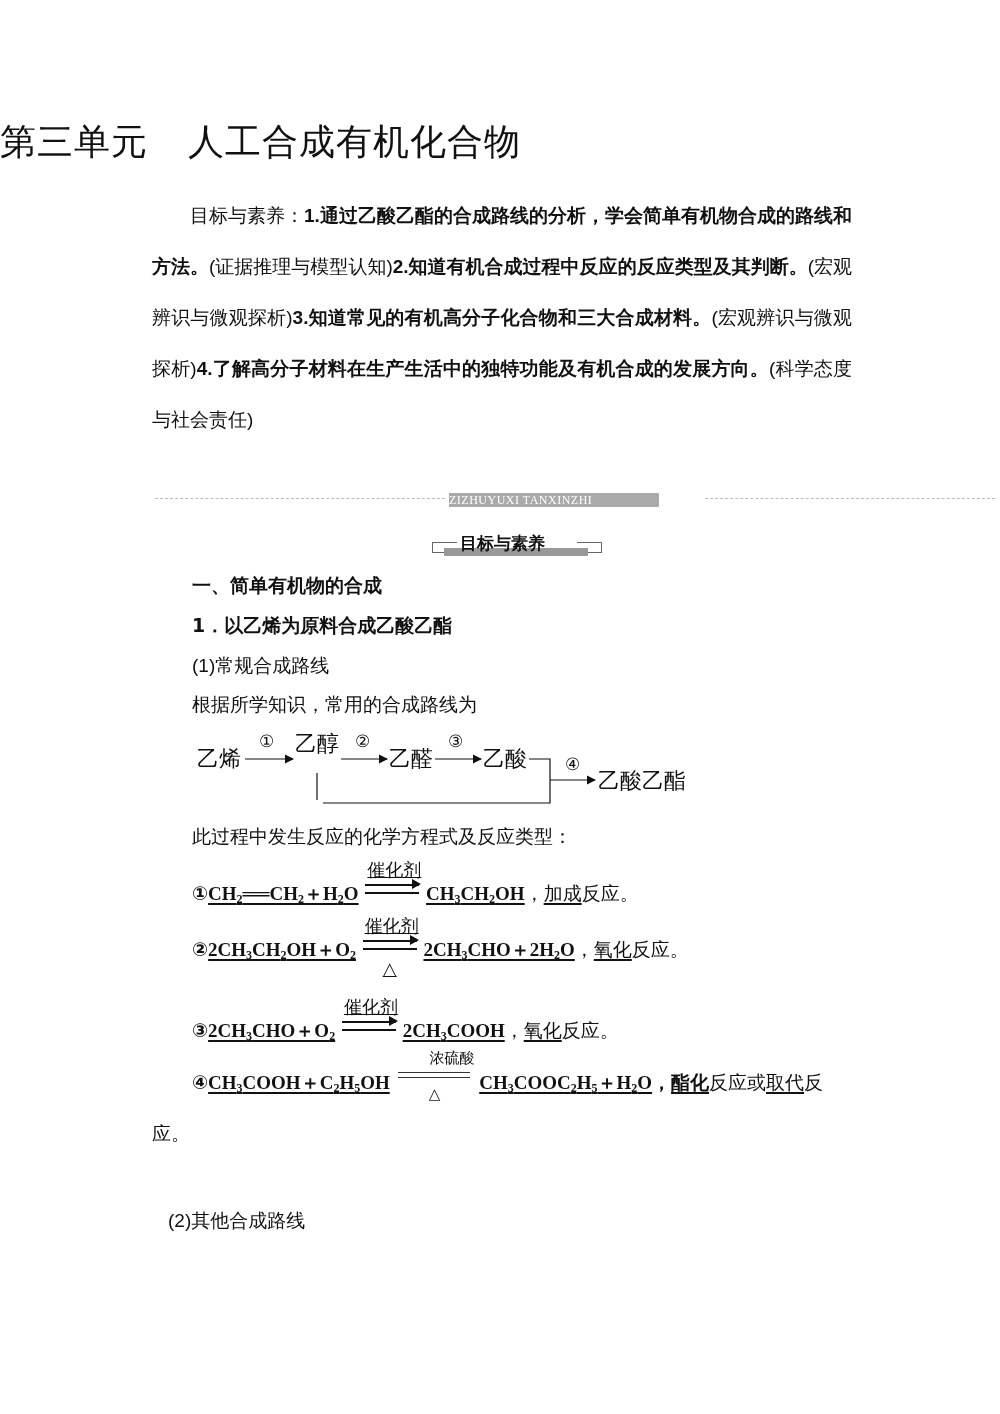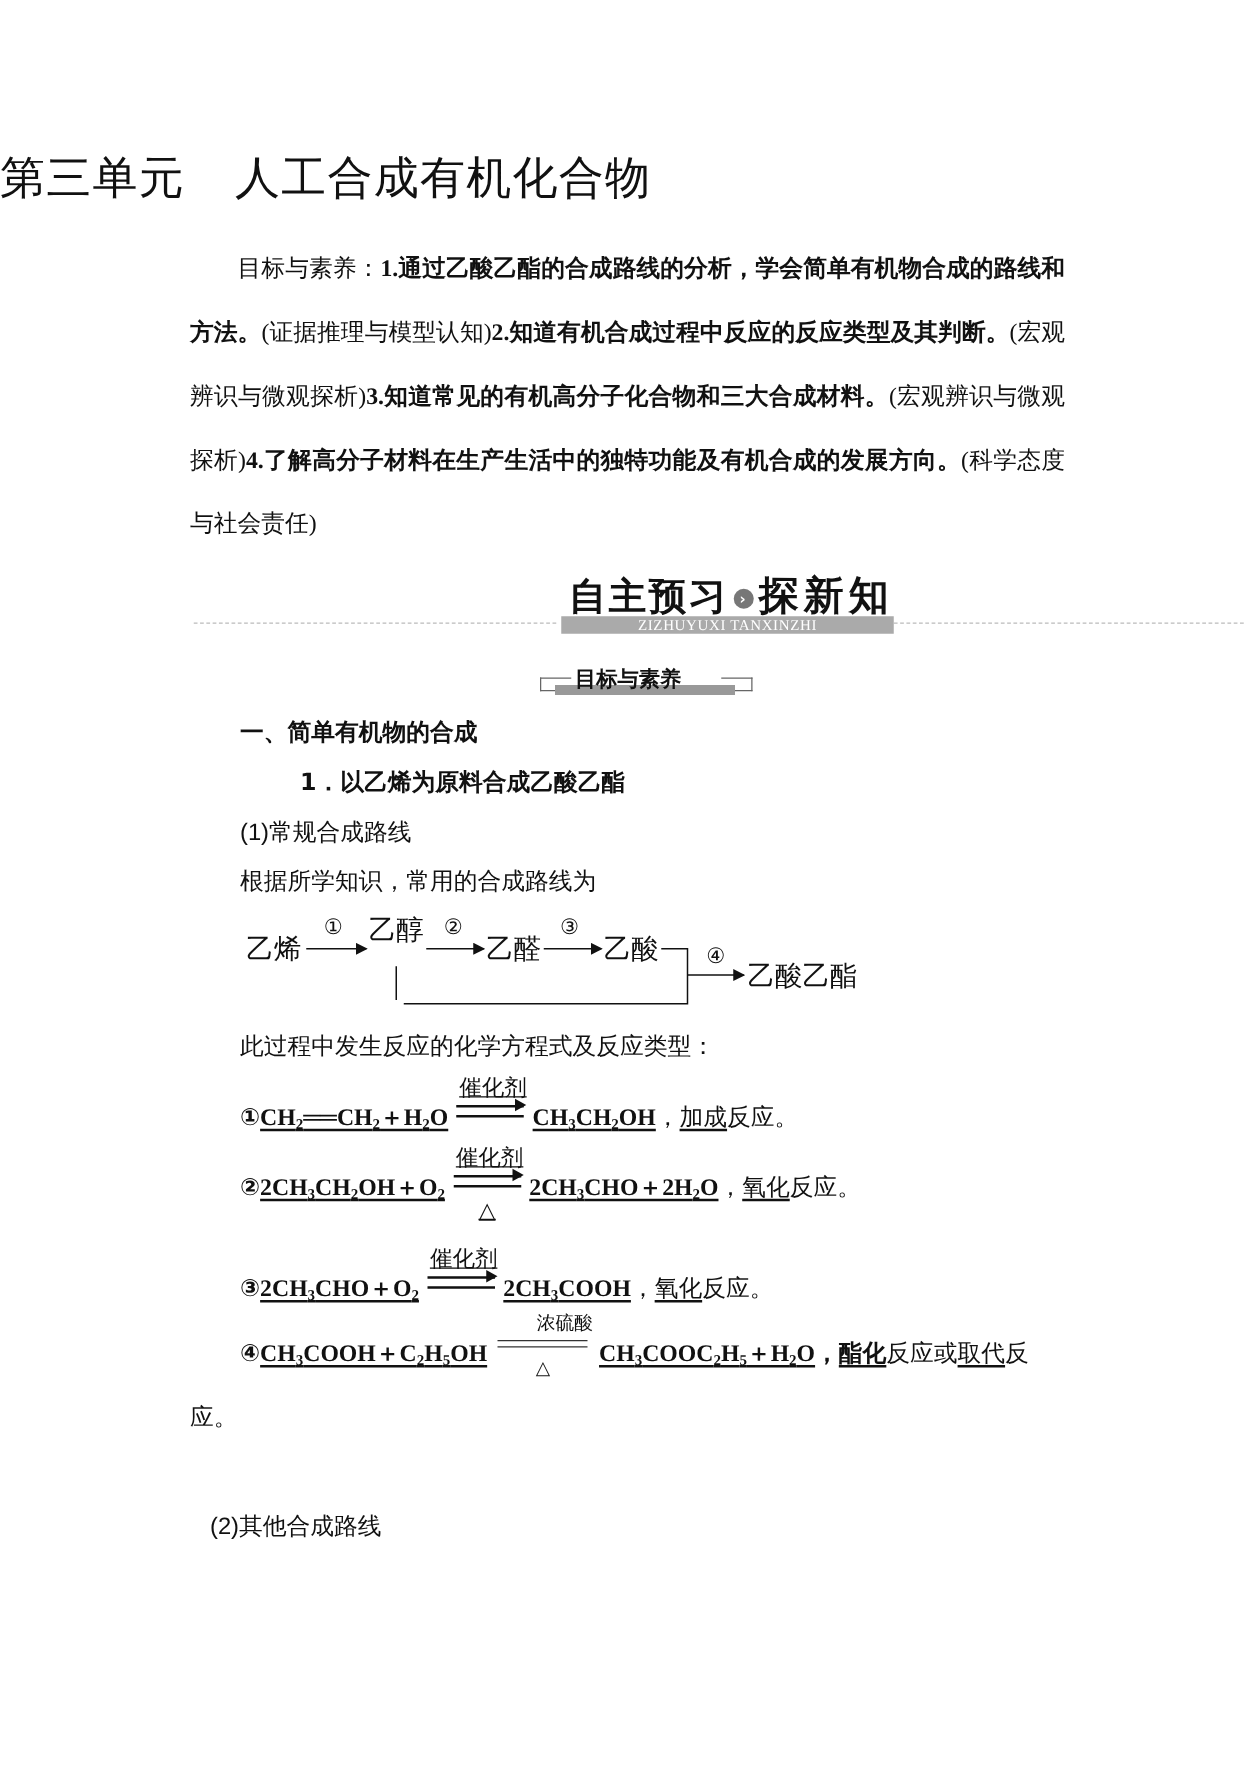--- a/index.html
+++ b/index.html
@@ -11,7 +11,7 @@
            font-weight: normal; font-size: 36px; letter-spacing: 1px; }
   .title .gap { display: inline-block; width: 40px; }
   .goals { left: 152px; width: 700px; top: 190px; font-size: 19px; line-height: 51px;
-           font-weight: bold; font-family: Liberation Serif, serif;
+           font-weight: bold; font-family: Liberation Sans, sans-serif;
            text-align: justify; }
   .goals .lead { display: inline-block; width: 38px; }
   .goals .paren { font-weight: normal; }

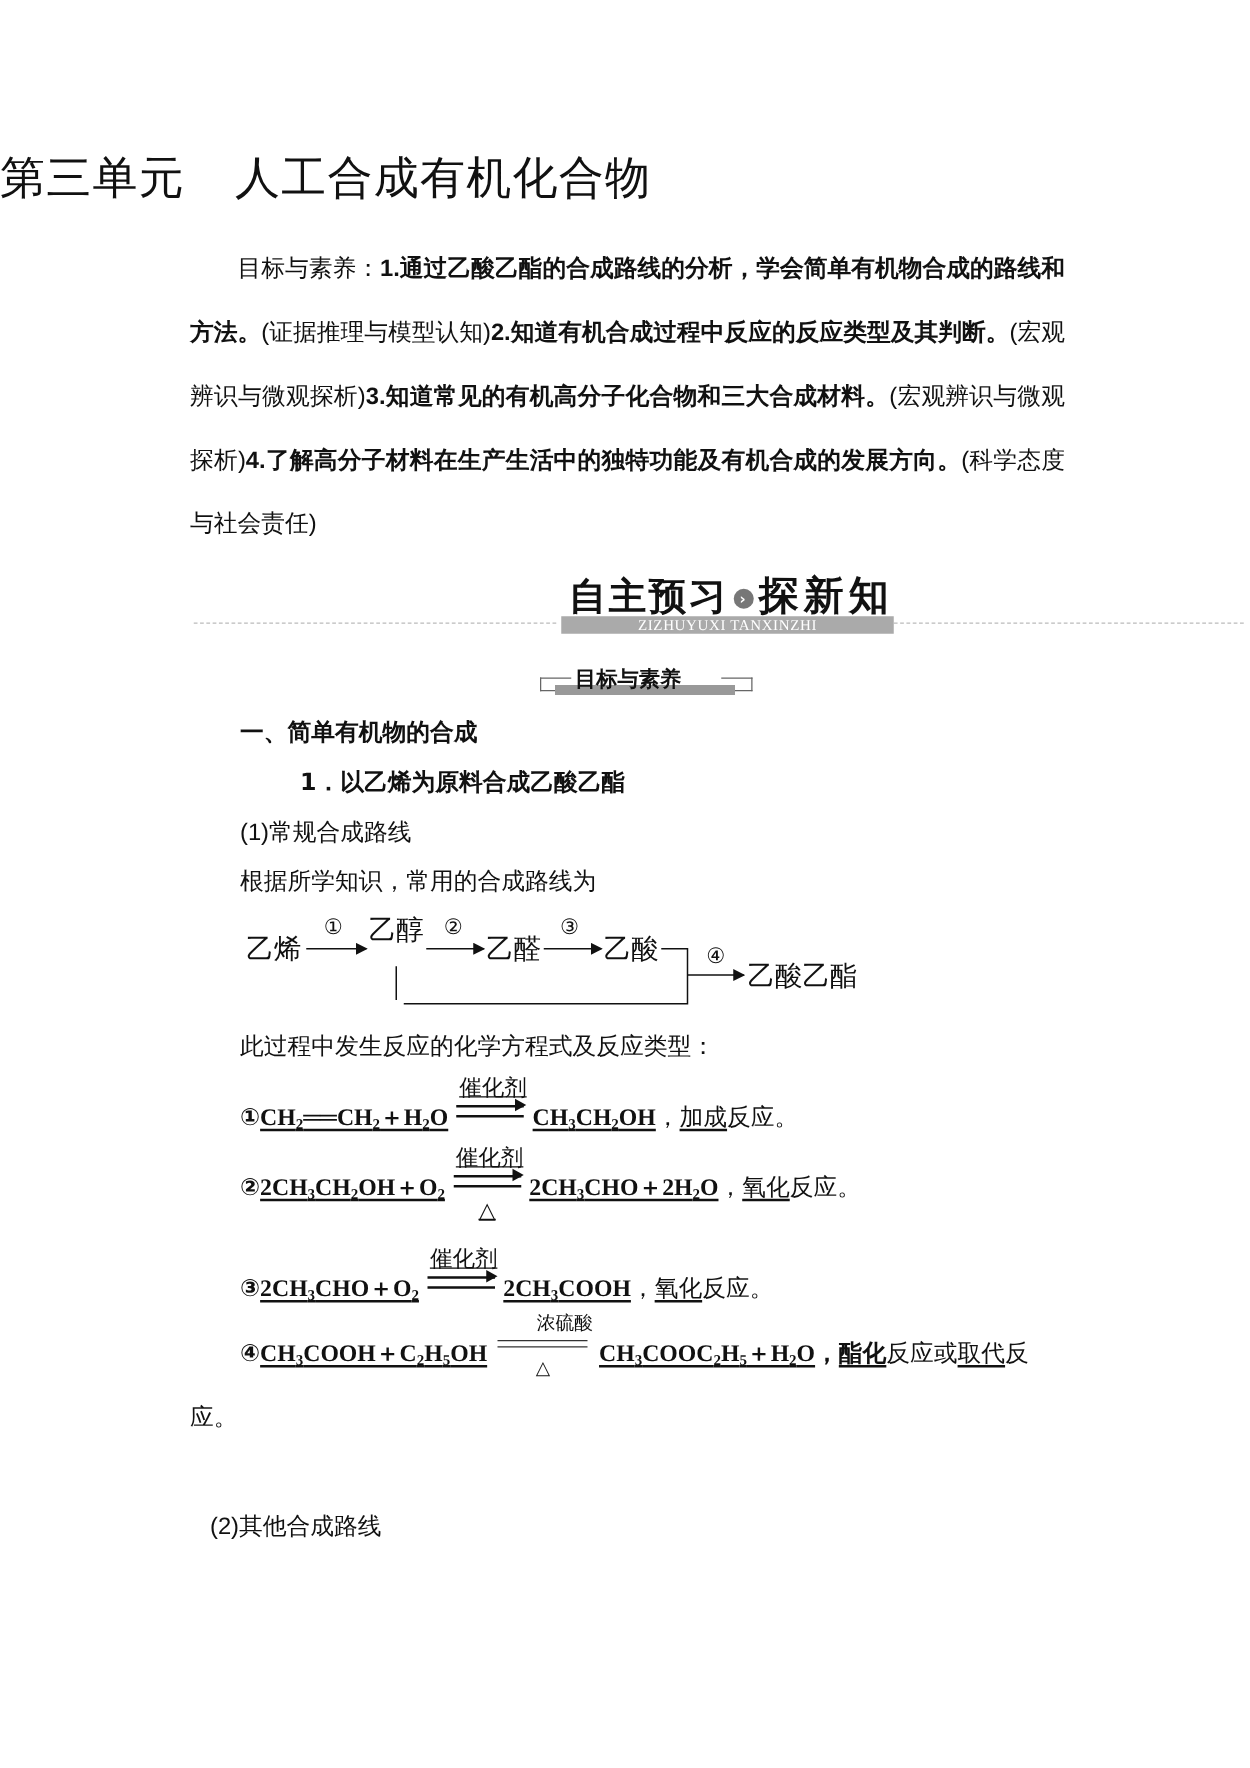--- a/index.html
+++ b/index.html
@@ -75,9 +75,6 @@
 <div class="abs banner">
   <div class="dash" style="left:155px;width:290px;"></div>
   <div class="dash" style="left:705px;width:290px;"></div>
-  <div class="cn">
-    <span>自主预习</span><span class="chev">›</span><span class="b2">探新知</span>
-  </div>
   <div class="pinyin">ZIZHUYUXI TANXINZHI</div>
 </div>
 

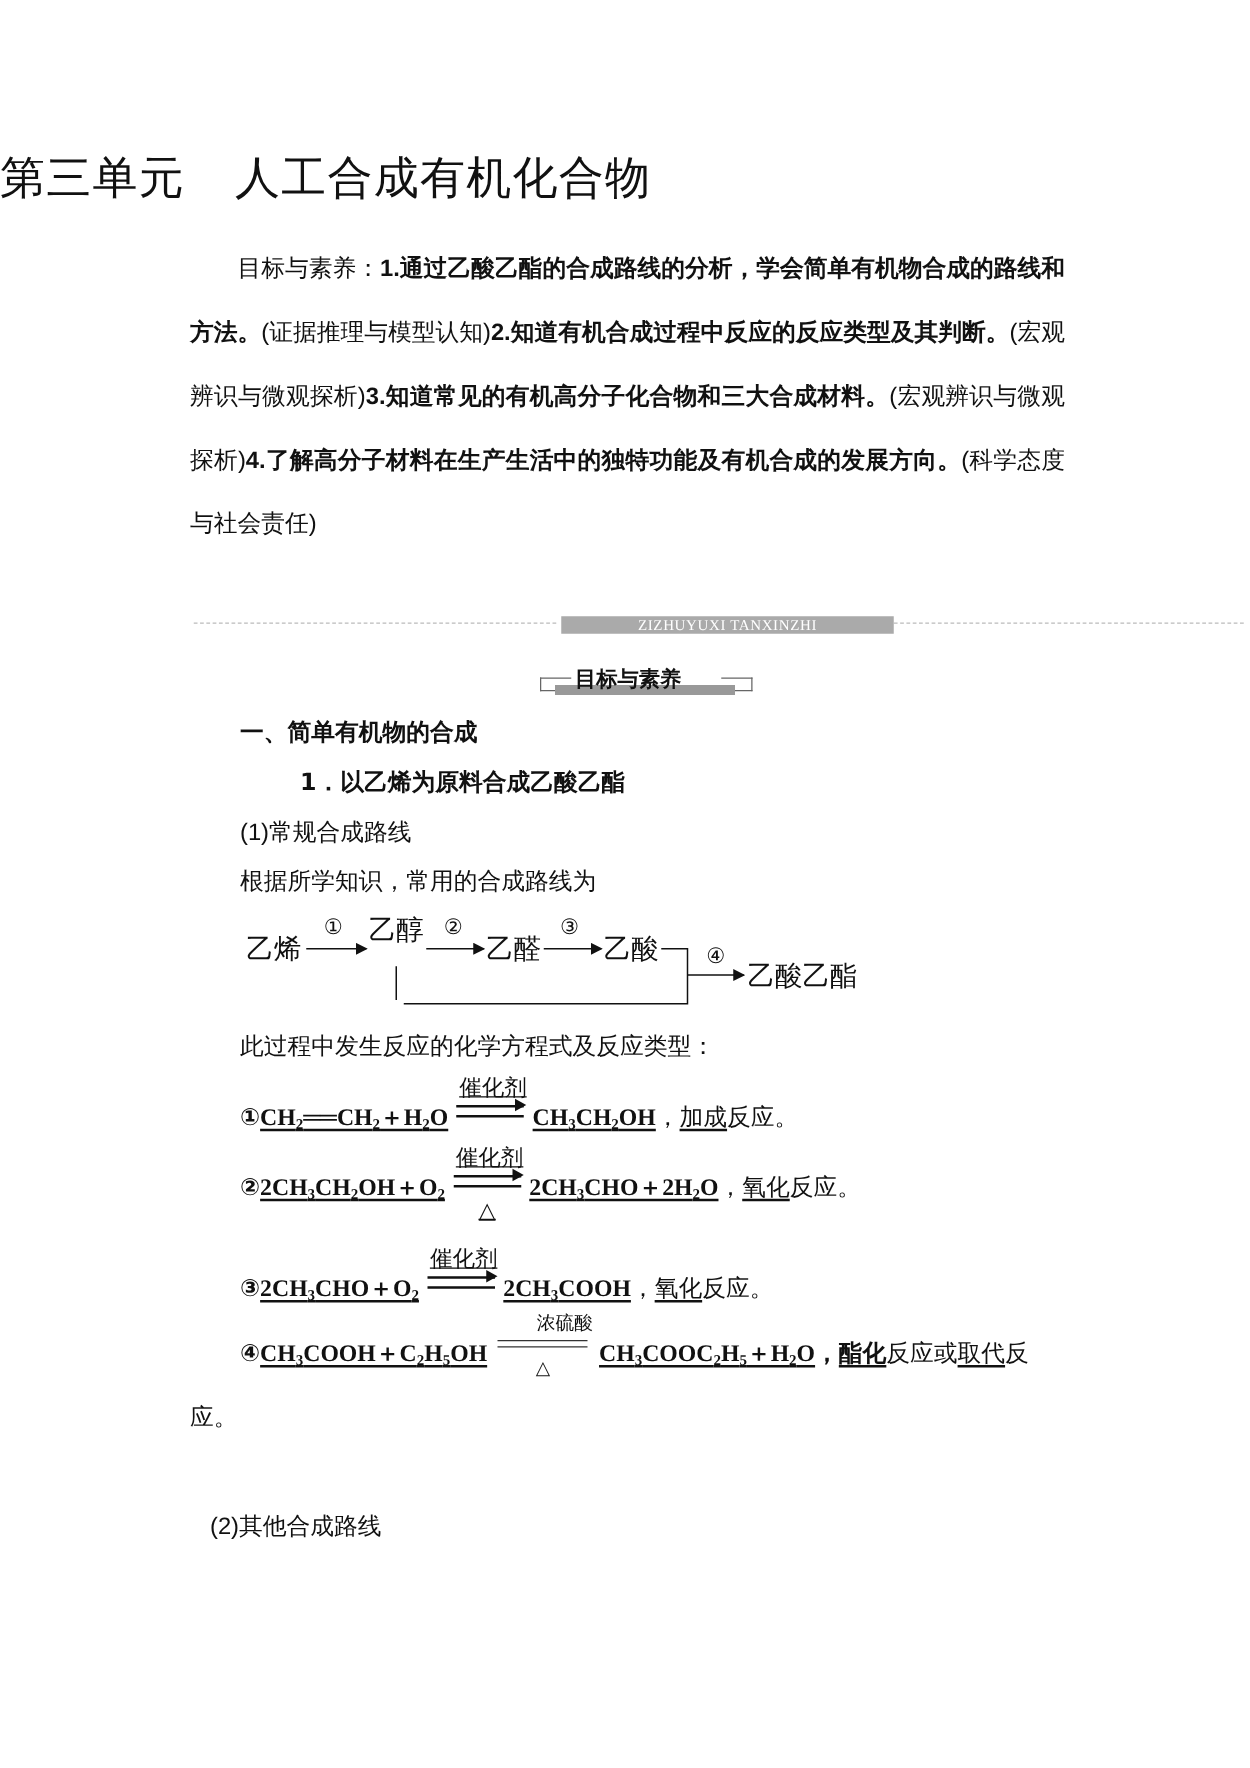--- a/index.html
+++ b/index.html
@@ -23,9 +23,9 @@
   .banner .chev { display: inline-block; width: 16px; height: 16px; border-radius: 50%;
                   background: #777; color: #fff; font-size: 12px; line-height: 16px;
                   text-align: center; vertical-align: middle; margin: 0 4px; }
-  .banner .pinyin { position: absolute; left: 449px; top: 38px; width: 266px; height: 14px;
+  .banner .pinyin { position: absolute; left: 449px; top: 38px; width: 210px; height: 14px;
                     background: #aaaaaa; color: #fff; font-size: 12px; line-height: 14px;
-                    text-align: center; letter-spacing: 0.5px;
+                    letter-spacing: 0.5px;
                     font-family: "Liberation Serif", serif; }
   .subbanner { left: 432px; top: 532px; width: 170px; height: 24px; }
   .subbanner .box-l { position: absolute; left: 0; top: 10px; width: 24px; height: 9px;

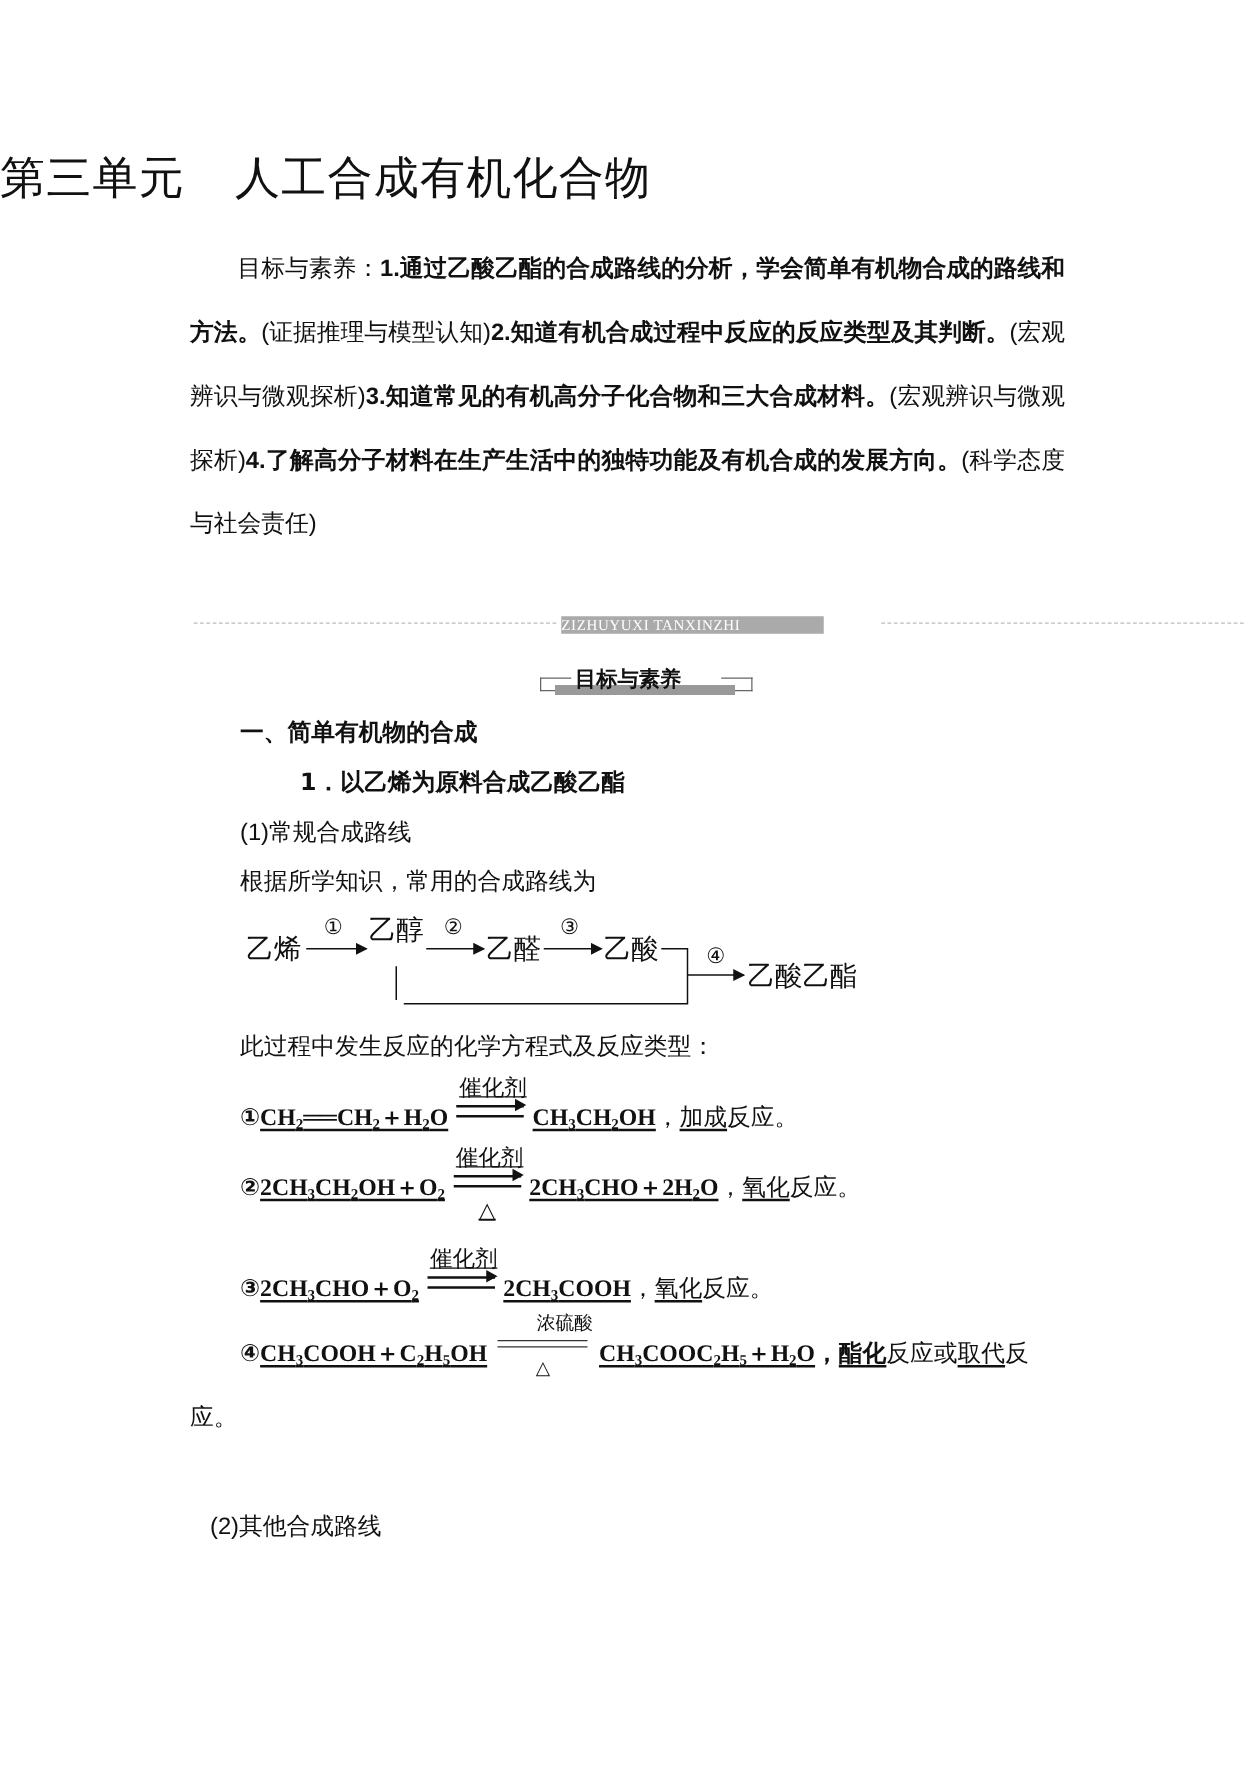--- a/index.html
+++ b/index.html
@@ -86,7 +86,7 @@
 </div>
 
 <div class="line bold" style="top:573px;">一、简单有机物的合成</div>
-<div class="line bold" style="top:613px;margin-left:48px;">1．以乙烯为原料合成乙酸乙酯</div>
+<div class="line bold" style="top:613px;">1．以乙烯为原料合成乙酸乙酯</div>
 <div class="line sans" style="top:653px;">(1)常规合成路线</div>
 <div class="line sans" style="top:692px;">根据所学知识，常用的合成路线为</div>
 

